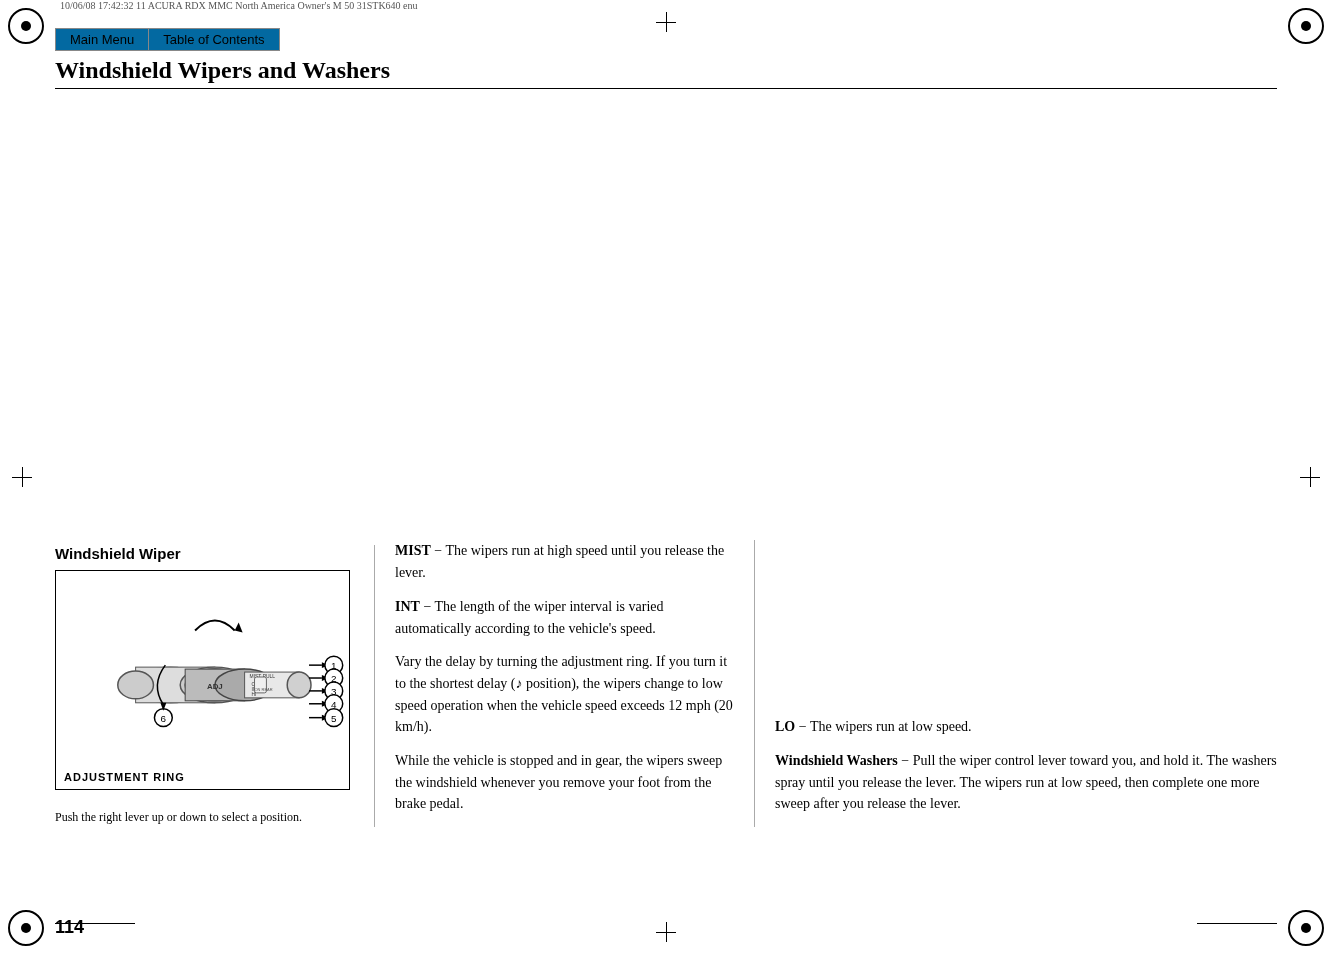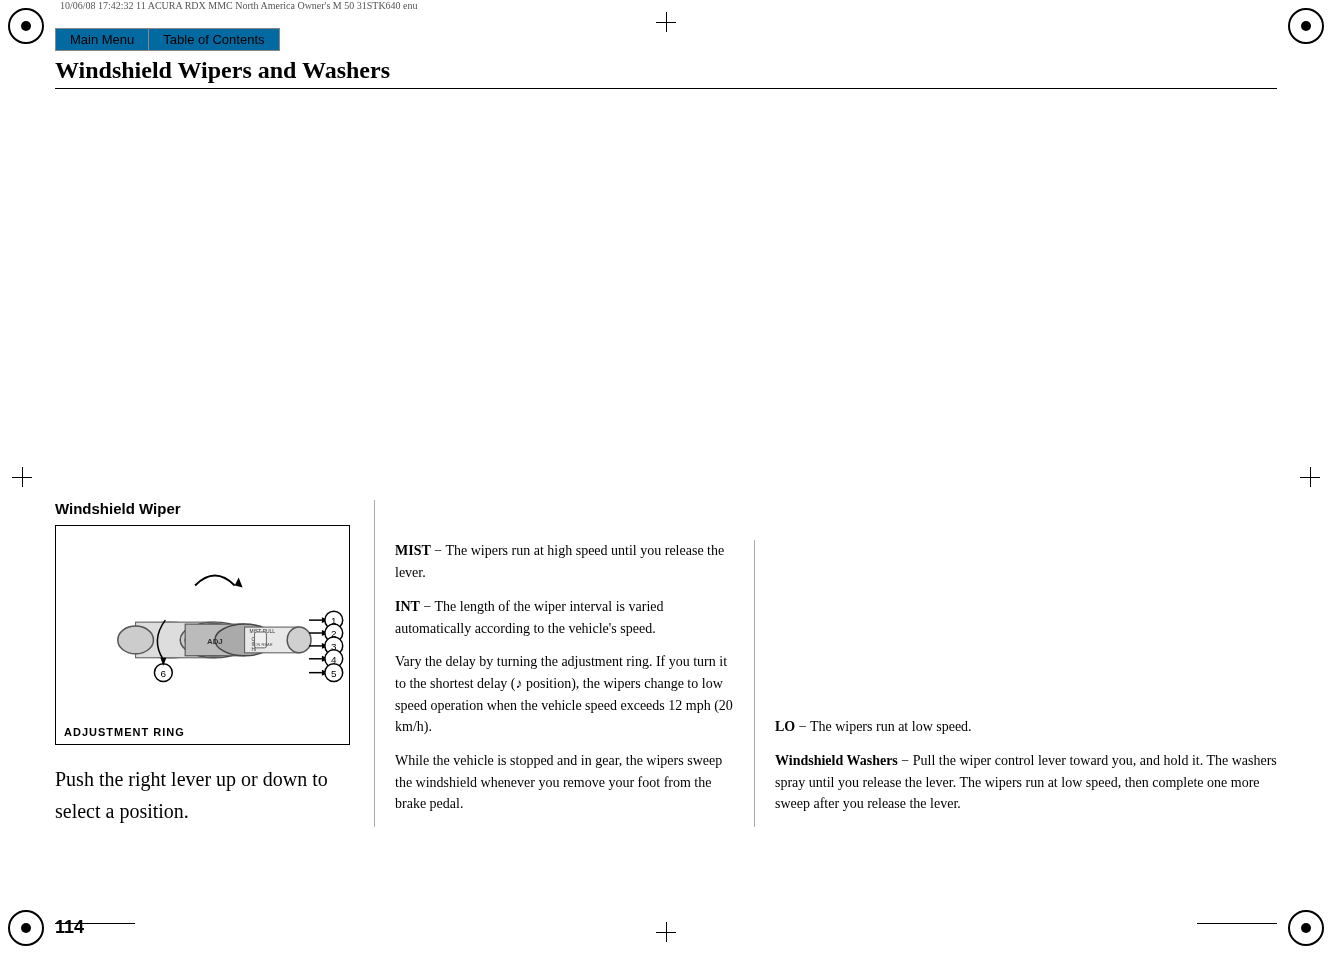--- a/index.html
+++ b/index.html
@@ -199,7 +199,7 @@
 
     .push-text {
       margin-top: 18px;
-      font-size: 20px;
+      font-size: 12px;
       line-height: 1.6;
     }
 

